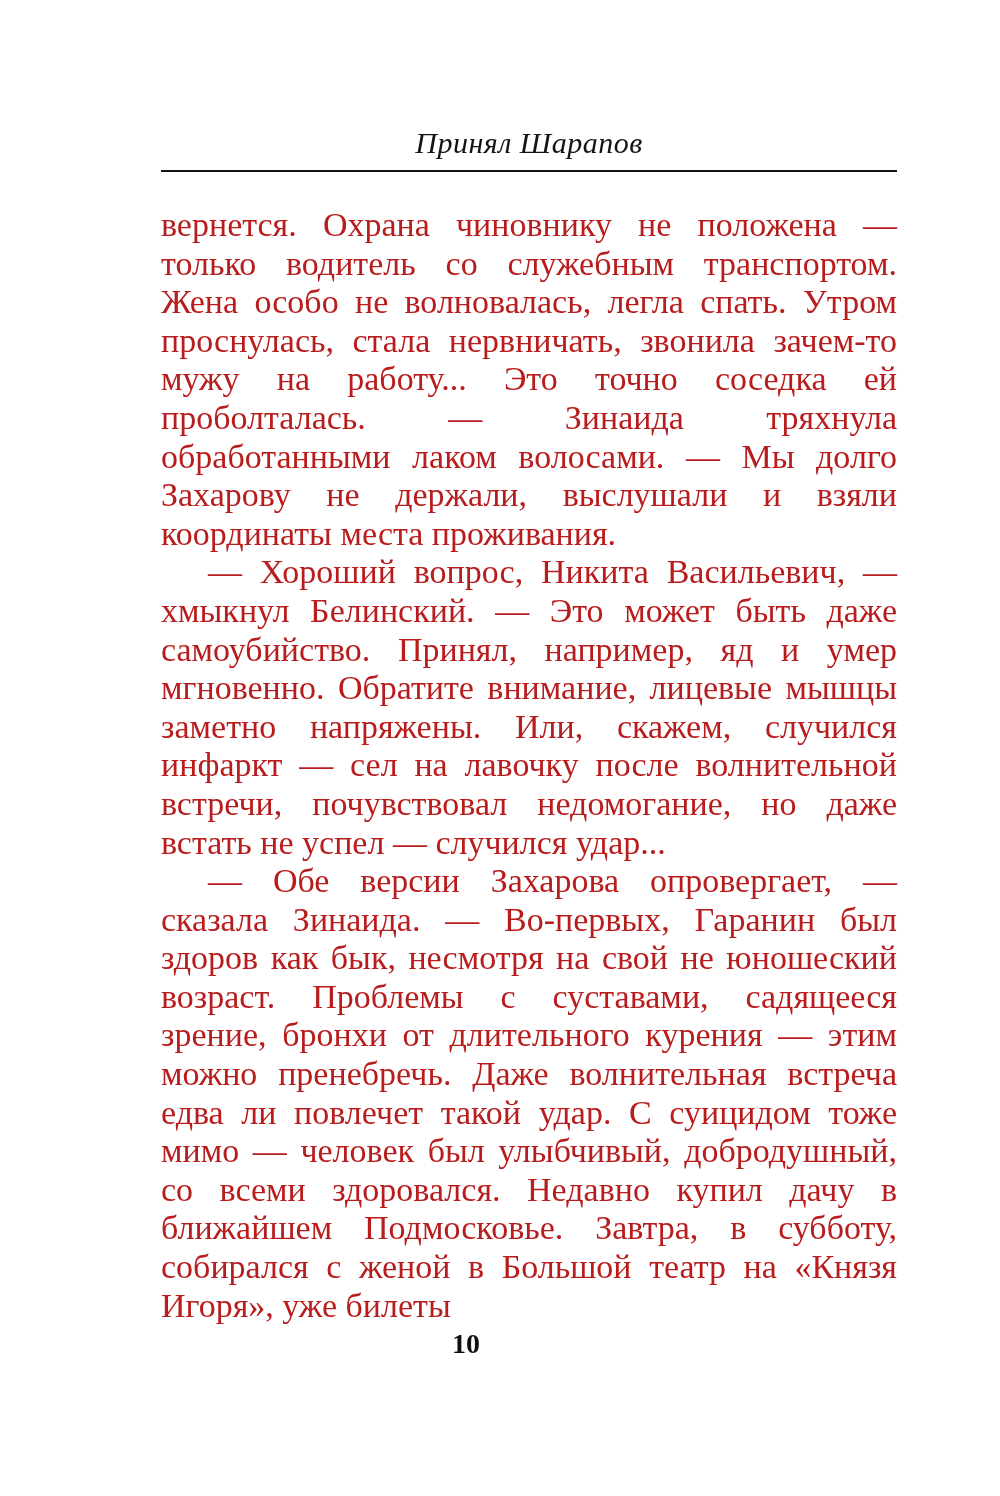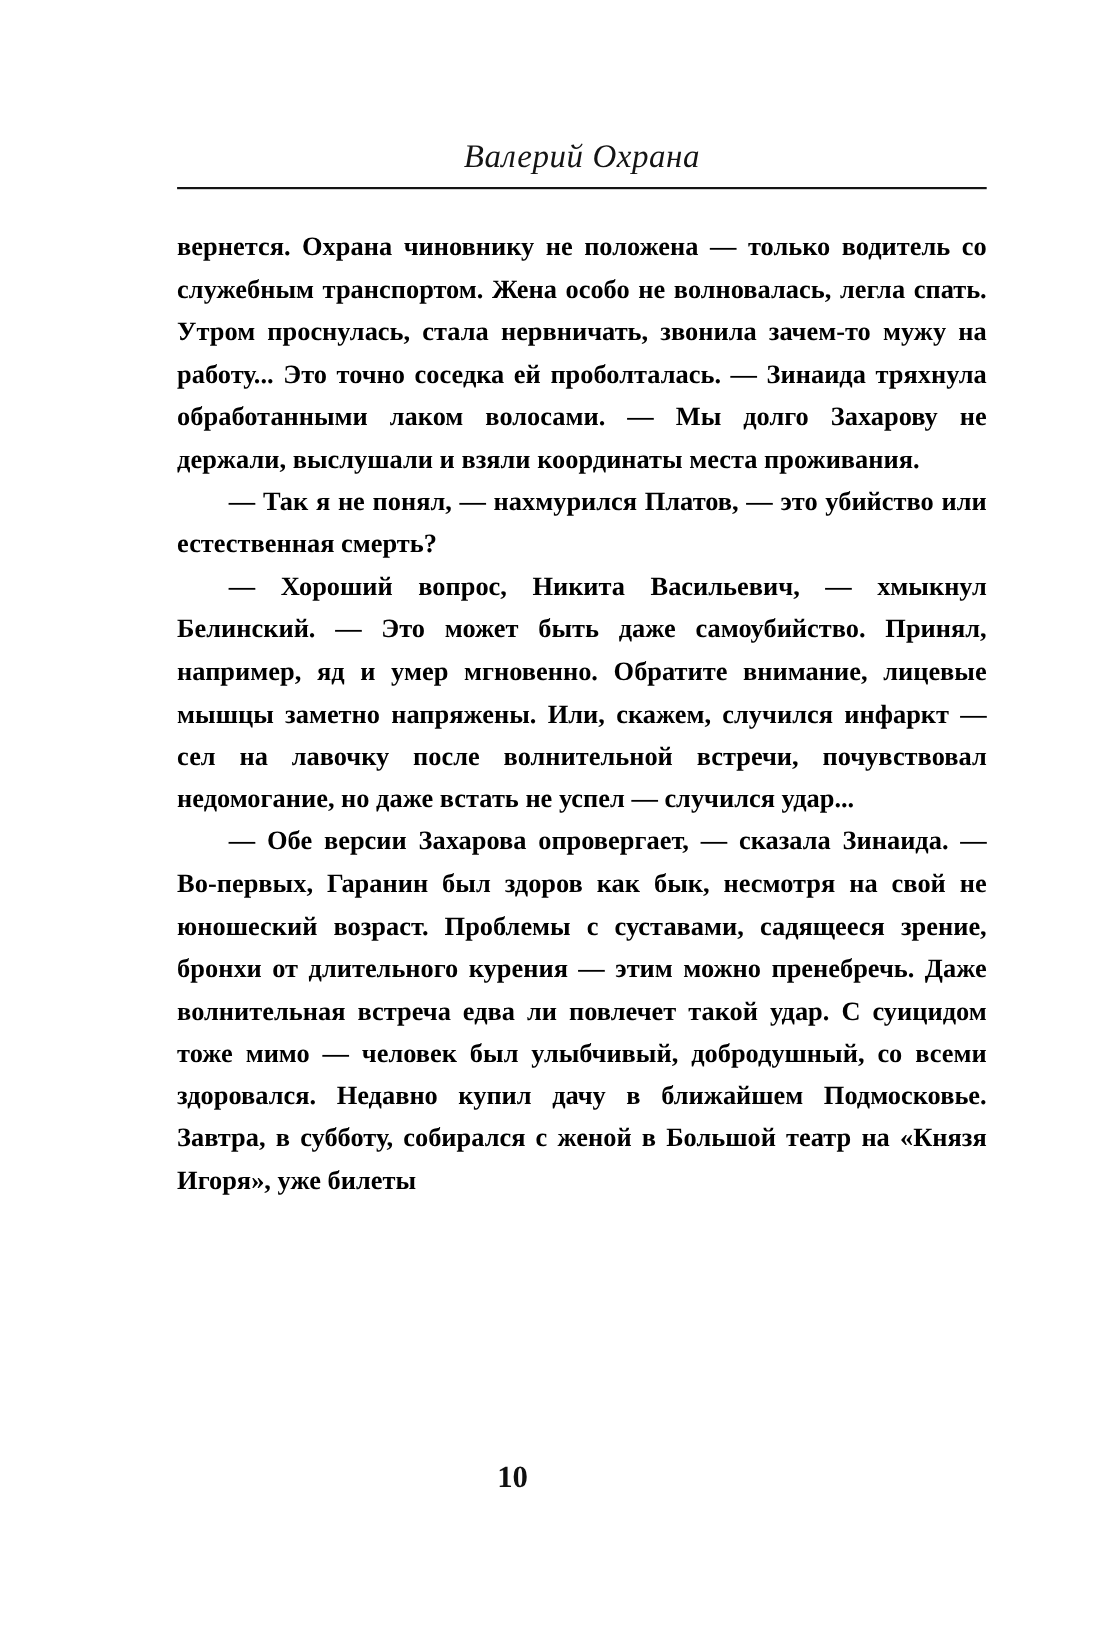--- a/index.html
+++ b/index.html
@@ -70,7 +70,7 @@
 <div class="book-page">
 
   <div class="running-head">
-    <div class="author">Валерий Охрана</div>
+    <div class="author">Принял Шарапов</div>
     <div class="rule"></div>
   </div>
 

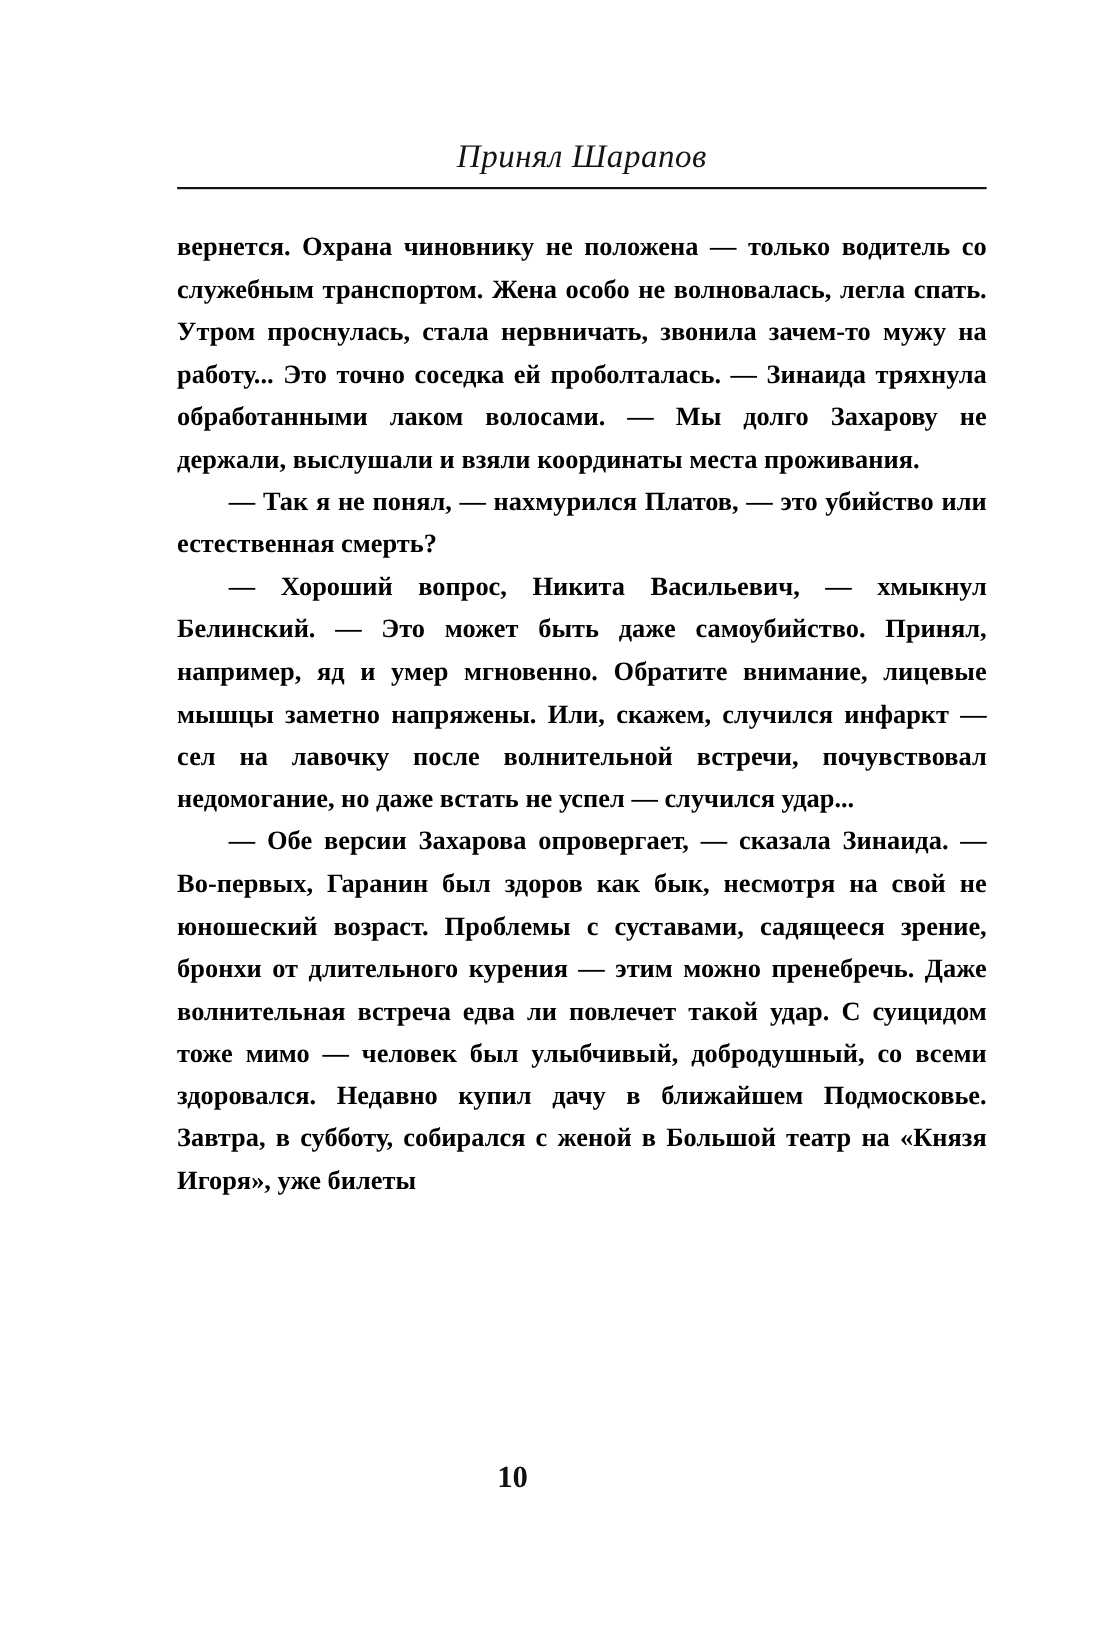--- a/index.html
+++ b/index.html
@@ -39,11 +39,10 @@
     top: 206px;
     left: 161px;
     width: 736px;
-    font-size: 24px;
+    font-size: 34px;
     line-height: 38.6px;
     text-align: justify;
-    color: #000000;
-    font-weight: bold;
+    color: #b91c1c;
   }
   .body-text p {
     margin: 0;

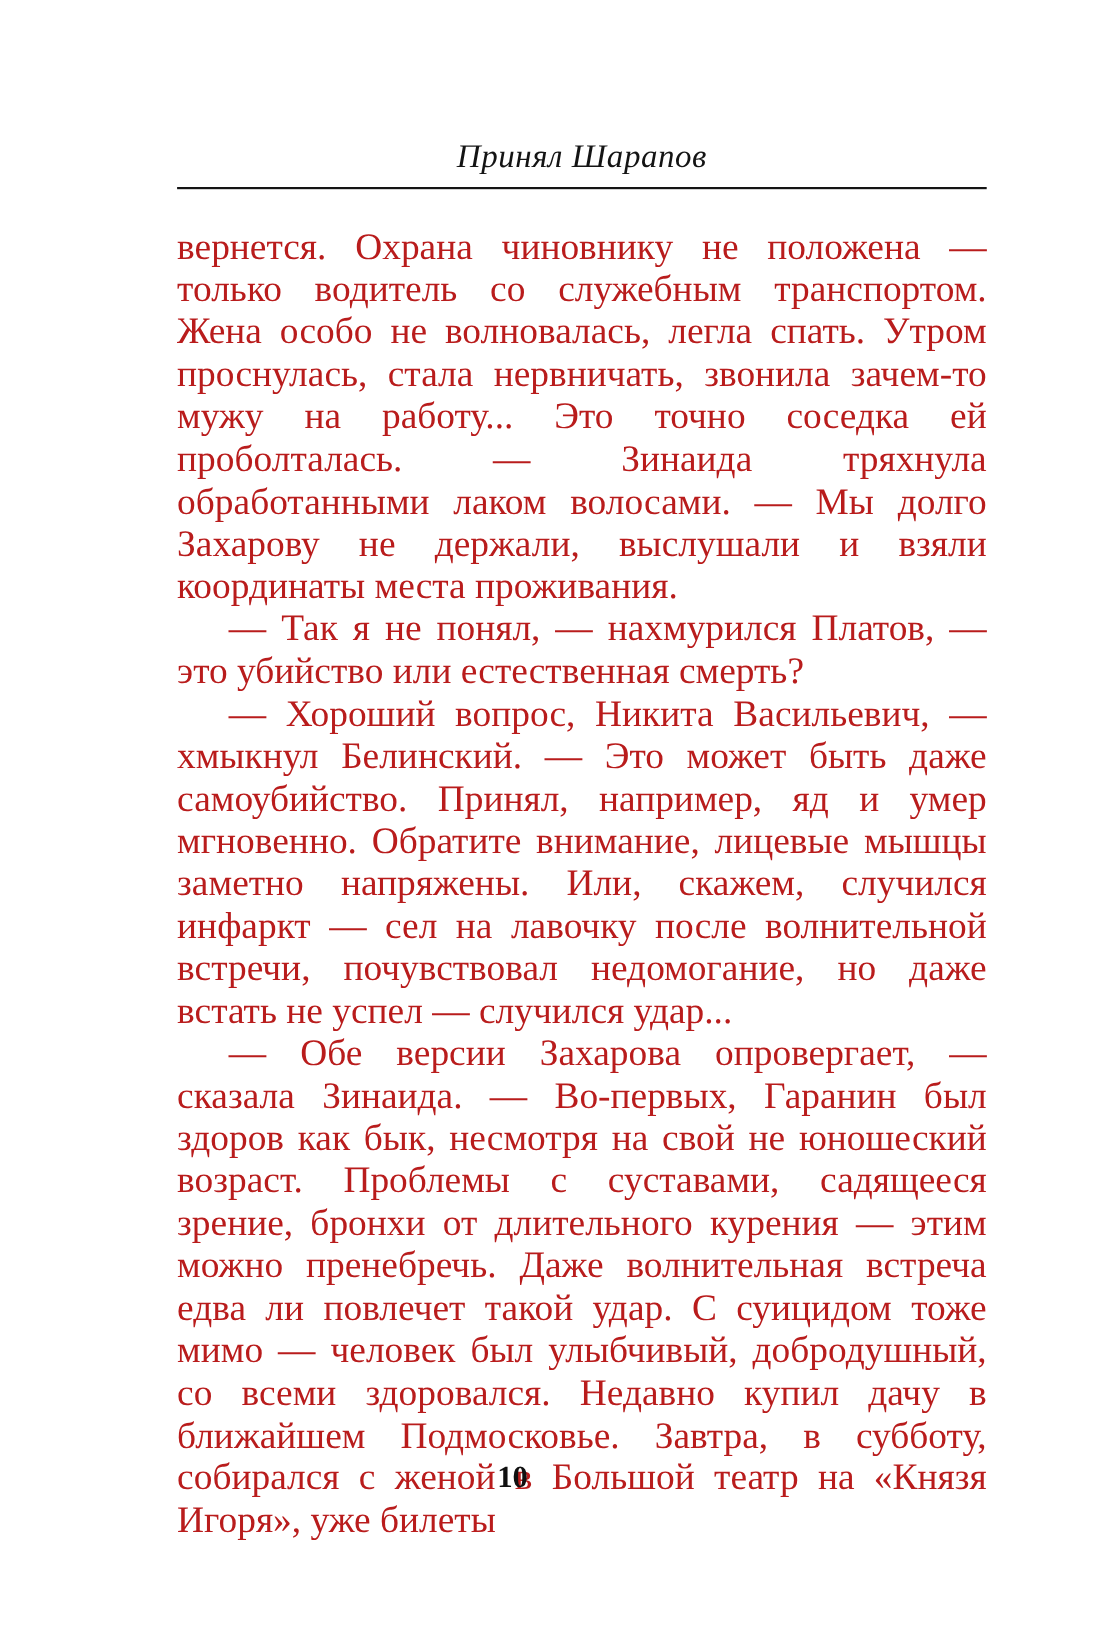--- a/index.html
+++ b/index.html
@@ -75,7 +75,6 @@
 
   <div class="body-text">
     <p class="no-indent">вернется. Охрана чиновнику не положена — только водитель со служебным транспортом. Жена особо не волновалась, легла спать. Утром проснулась, стала нервничать, звонила зачем-то мужу на работу... Это точно соседка ей проболталась. — Зинаида тряхнула обработанными лаком волосами. — Мы долго Захарову не держали, выслушали и взяли координаты места проживания.</p>
-    <p>— Так я не понял, — нахмурился Платов, — это убийство или естественная смерть?</p>
     <p>— Хороший вопрос, Никита Васильевич, — хмыкнул Белинский. — Это может быть даже самоубийство. Принял, например, яд и умер мгновенно. Обратите внимание, лицевые мышцы заметно напряжены. Или, скажем, случился инфаркт — сел на лавочку после волнительной встречи, почувствовал недомогание, но даже встать не успел — случился удар...</p>
     <p>— Обе версии Захарова опровергает, — сказала Зинаида. — Во-первых, Гаранин был здоров как бык, несмотря на свой не юношеский возраст. Проблемы с суставами, садящееся зрение, бронхи от длительного курения — этим можно пренебречь. Даже волнительная встреча едва ли повлечет такой удар. С суицидом тоже мимо — человек был улыбчивый, добродушный, со всеми здоровался. Недавно купил дачу в ближайшем Подмосковье. Завтра, в субботу, собирался с женой в Большой театр на «Князя Игоря», уже билеты</p>
   </div>

